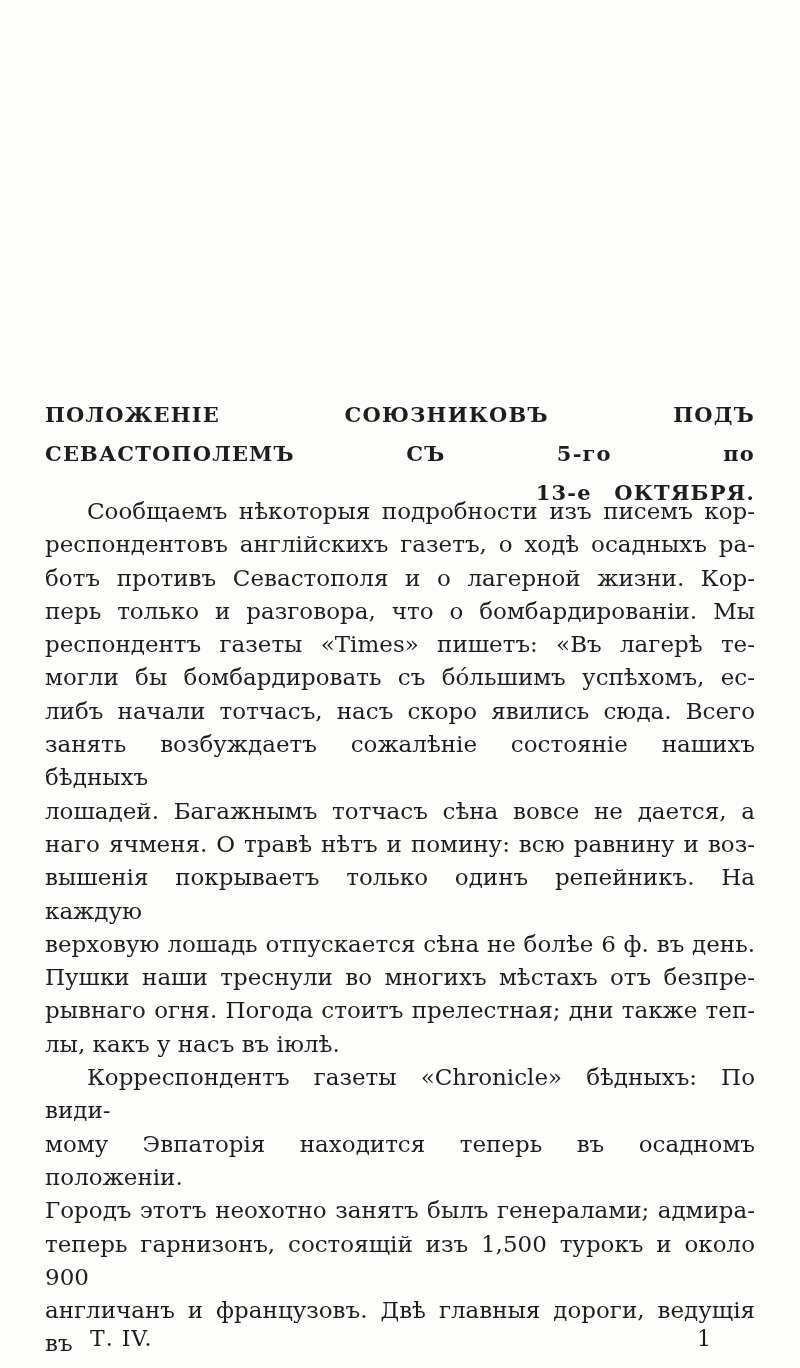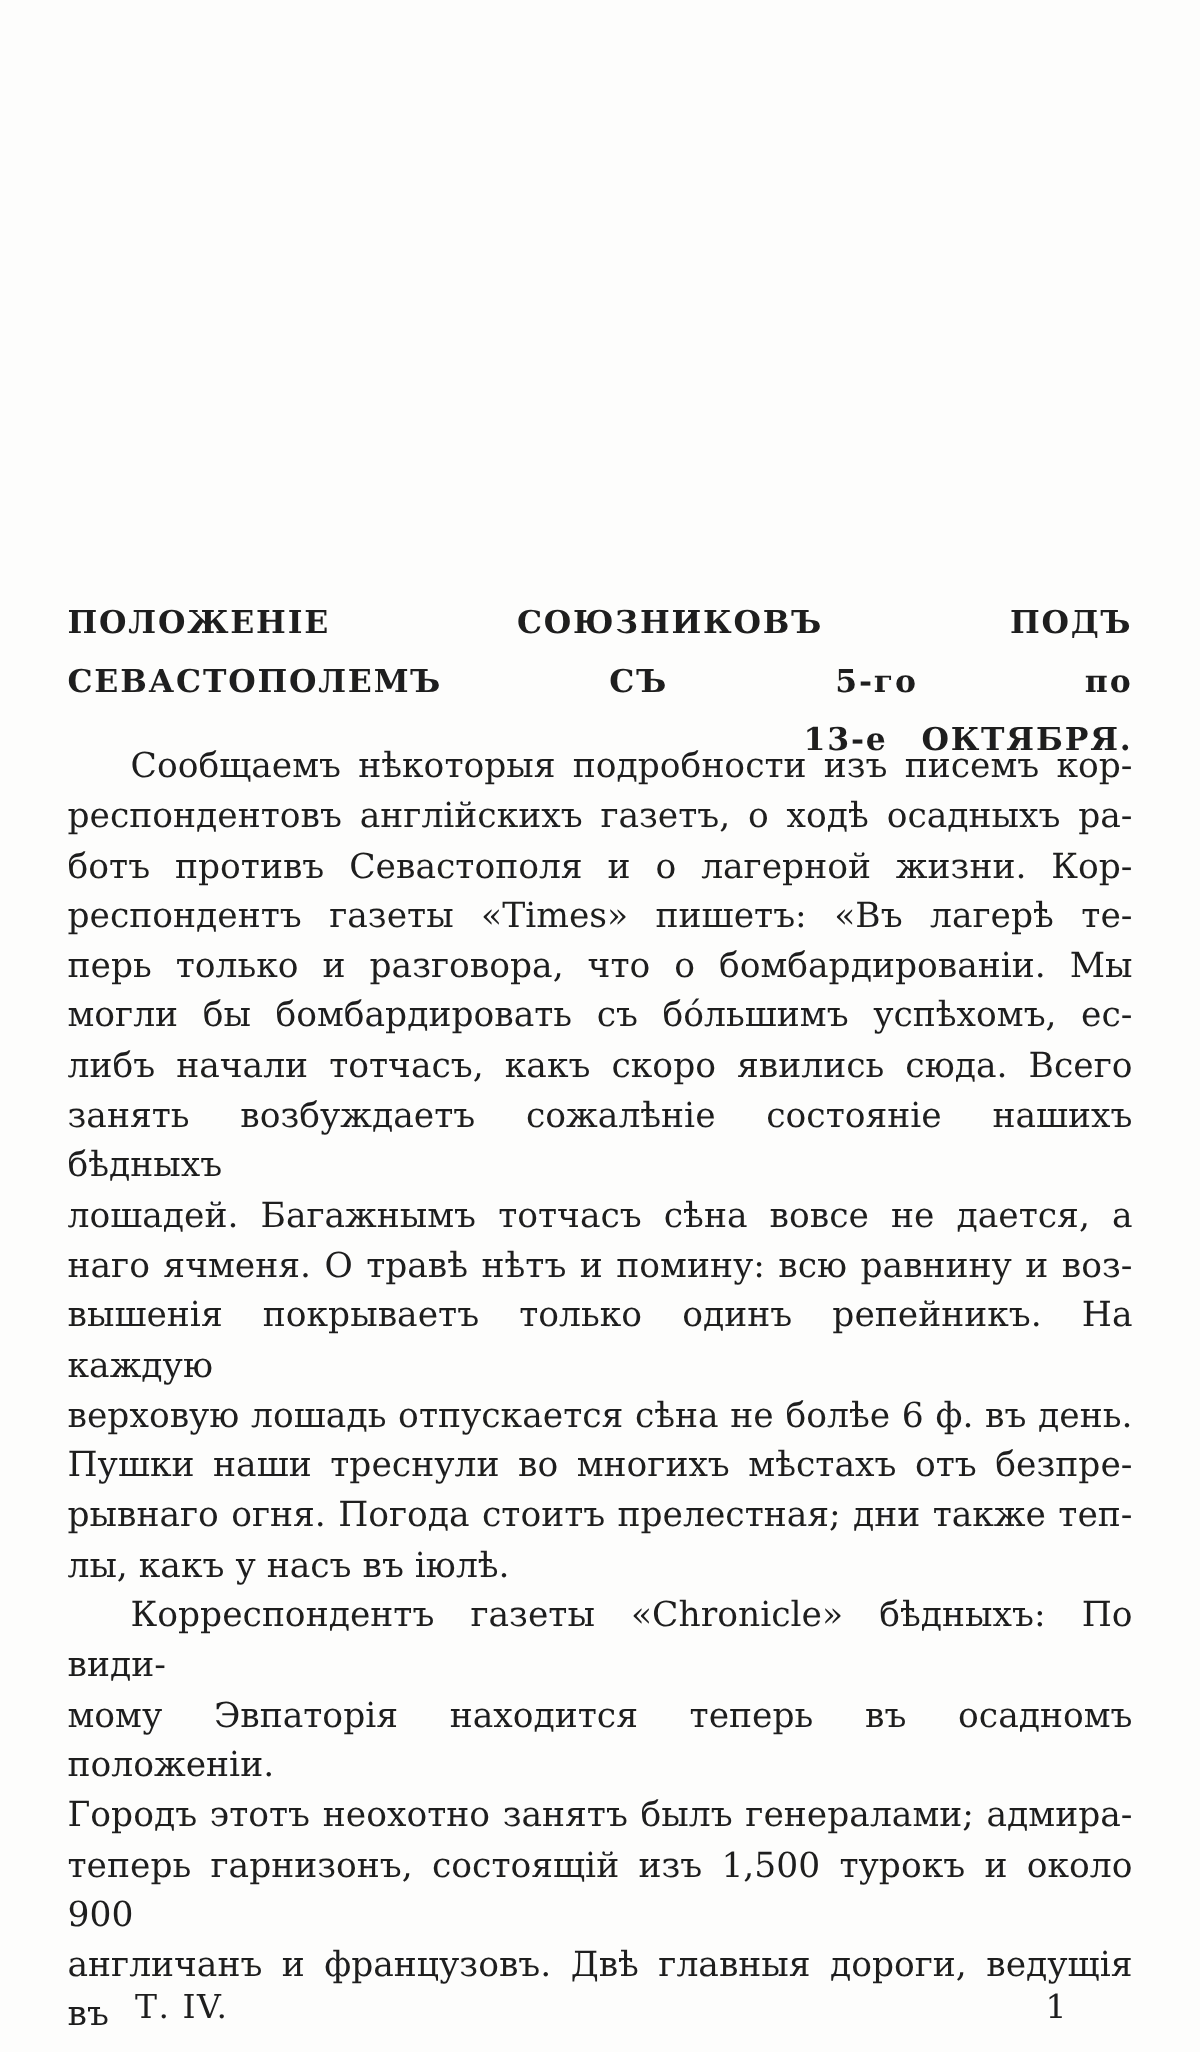--- a/index.html
+++ b/index.html
@@ -93,8 +93,8 @@
     <div class="line indent">Сообщаемъ нѣкоторыя подробности изъ писемъ кор-</div>
     <div class="line">респондентовъ англійскихъ газетъ, о ходѣ осадныхъ ра-</div>
     <div class="line">ботъ противъ Севастополя и о лагерной жизни. Кор-</div>
+    <div class="line">перь только и разговора, что о бомбардированіи. Мы</div>
     <div class="line">респондентъ газеты «Times» пишетъ: «Въ лагерѣ те-</div>
-    <div class="line">перь только и разговора, что о бомбардированіи. Мы</div>
     <div class="line">могли бы бомбардировать съ бо́льшимъ успѣхомъ, ес-</div>
     <div class="line">либъ начали тотчасъ, какъ скоро явились сюда. Всего</div>
     <div class="line">занять возбуждаетъ сожалѣніе состояніе нашихъ бѣдныхъ</div>

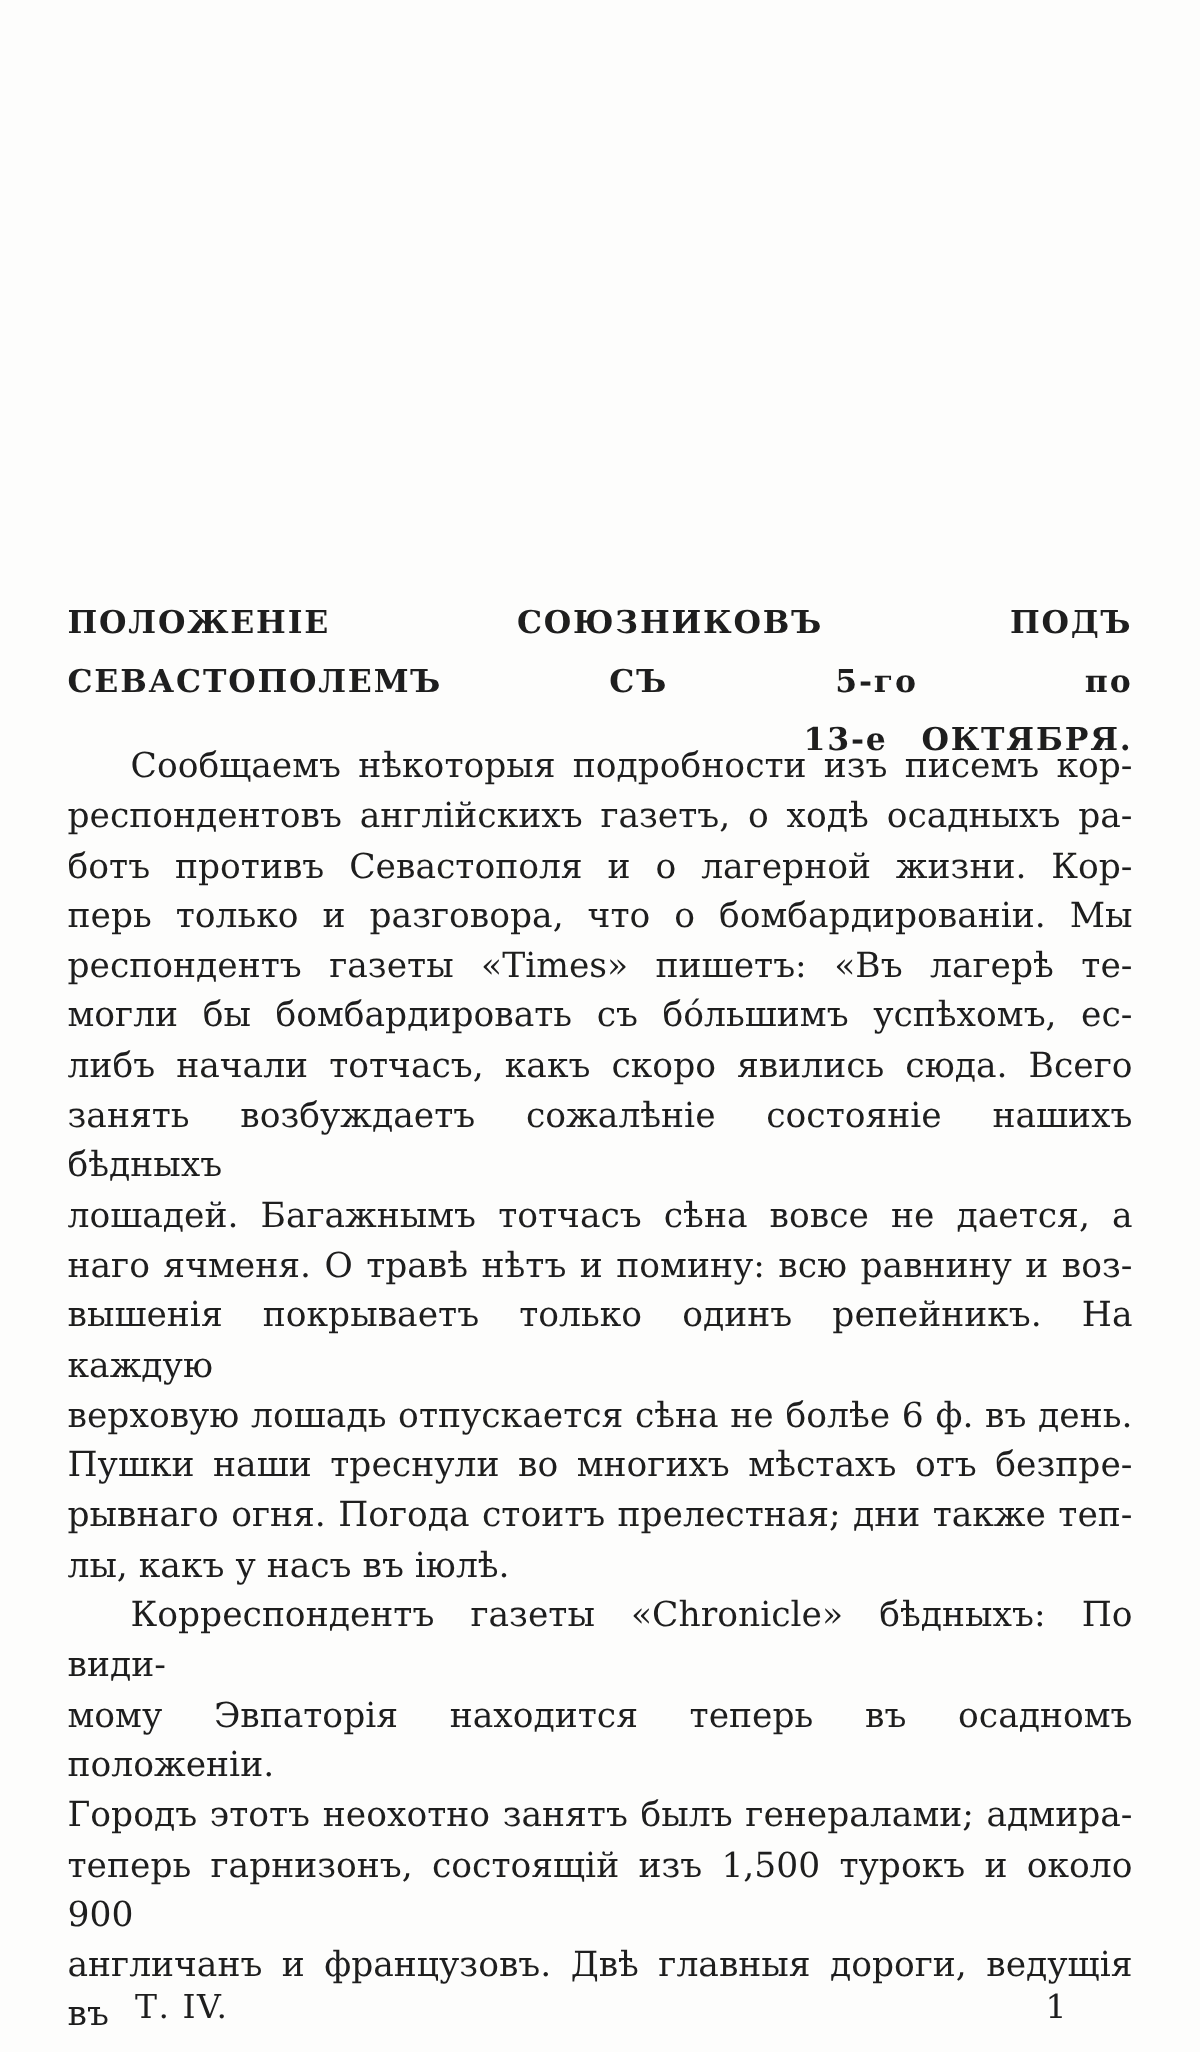--- a/index.html
+++ b/index.html
@@ -96,7 +96,7 @@
     <div class="line">перь только и разговора, что о бомбардированіи. Мы</div>
     <div class="line">респондентъ газеты «Times» пишетъ: «Въ лагерѣ те-</div>
     <div class="line">могли бы бомбардировать съ бо́льшимъ успѣхомъ, ес-</div>
-    <div class="line">либъ начали тотчасъ, какъ скоро явились сюда. Всего</div>
+    <div class="line">либъ начали тотчасъ, насъ скоро явились сюда. Всего</div>
     <div class="line">занять возбуждаетъ сожалѣніе состояніе нашихъ бѣдныхъ</div>
     <div class="line">лошадей. Багажнымъ тотчасъ сѣна вовсе не дается, а</div>
     <div class="line">наго ячменя. О травѣ нѣтъ и помину: всю равнину и воз-</div>

